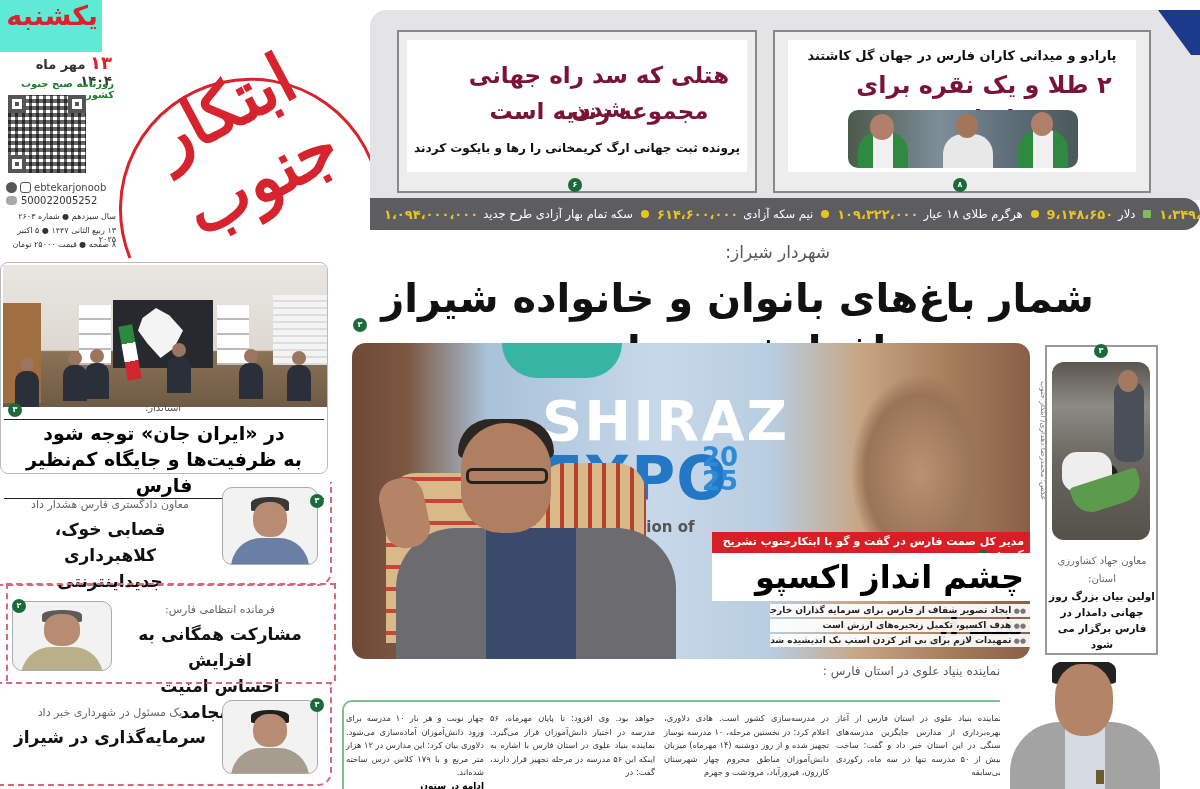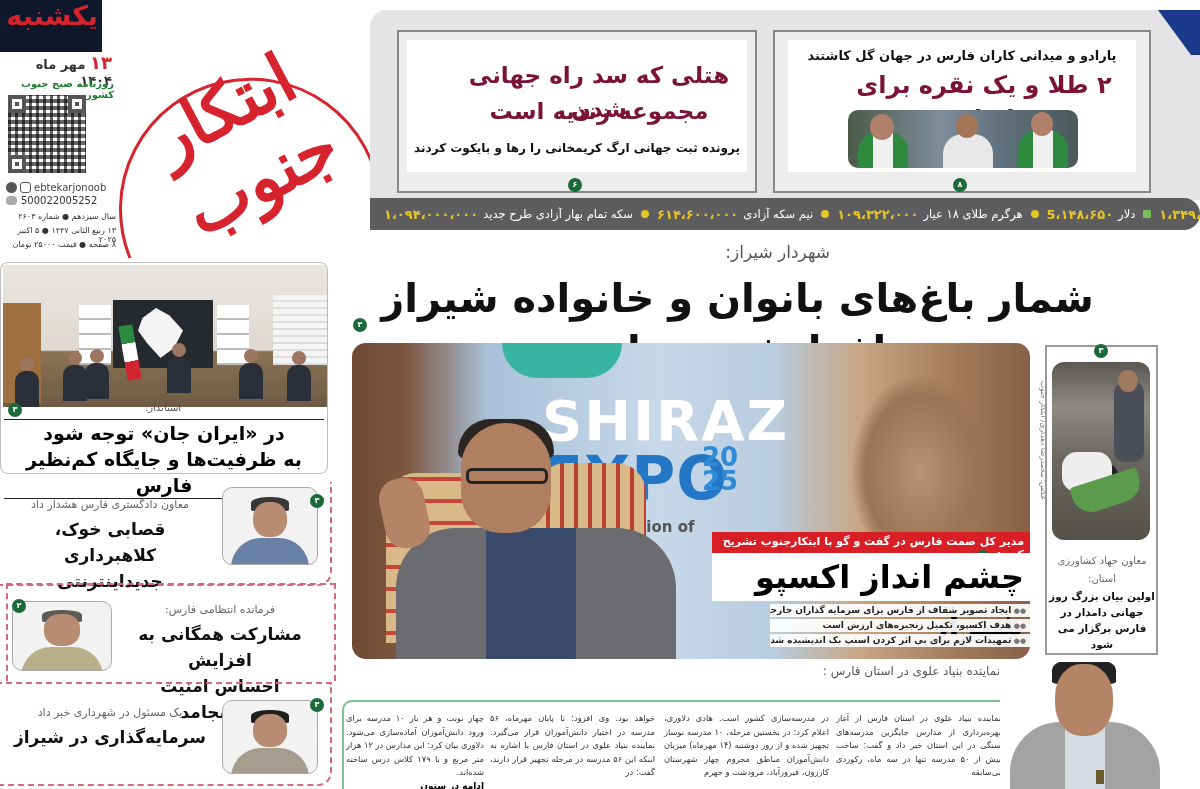--- a/index.html
+++ b/index.html
@@ -8,7 +8,7 @@
   .abs { position: absolute; }
 
   
-  #day-box { left: 0; top: 0; width: 102px; height: 52px; background: #0f172a; }
+  #day-box { left: 0; top: 0; width: 102px; height: 52px; background: #5eead4; }
   #day-box .day { position:absolute; right: 4px; top: 2px; font-size: 27px; font-weight: bold; color: #d7232d; line-height: 1; direction: rtl; }
   #date-line { left: 0; top: 52px; width: 112px; text-align: right; direction: rtl; font-size: 13px; font-weight: bold; color: #333; }
   #date-line .num { color: #d7232d; font-size: 18px; }

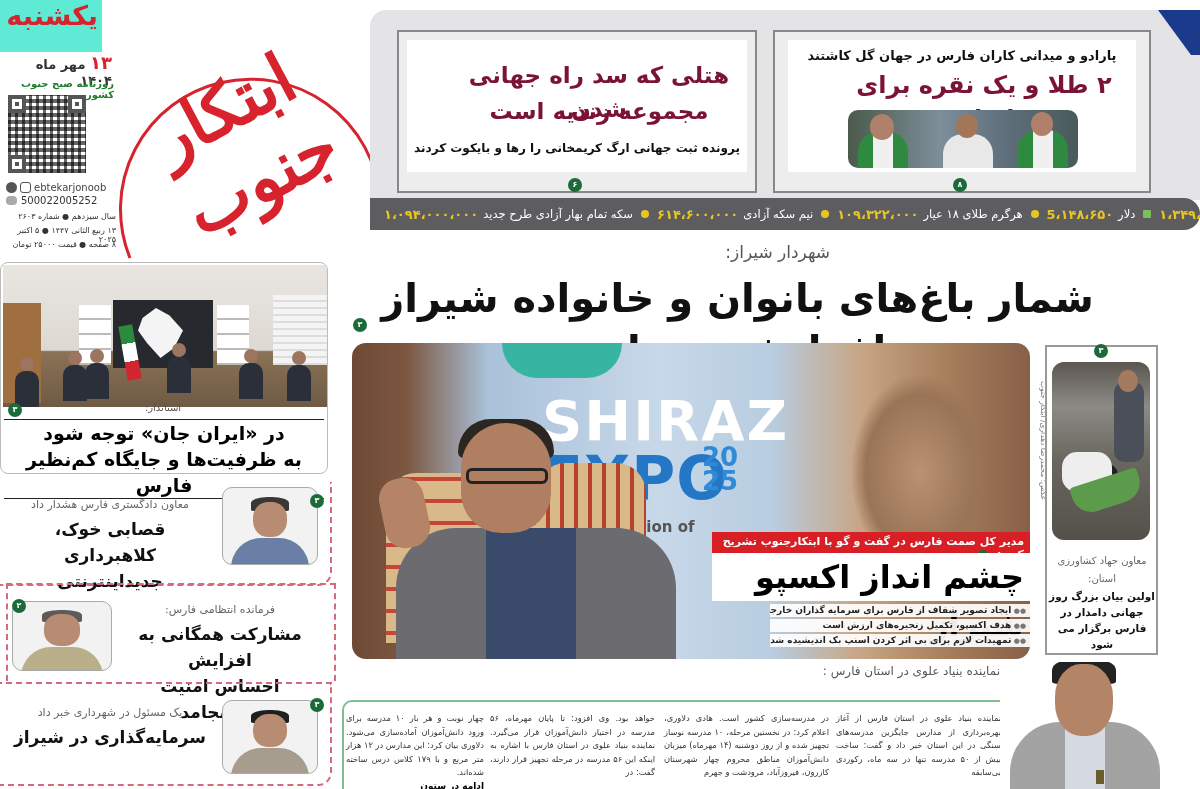--- a/index.html
+++ b/index.html
@@ -209,7 +209,7 @@
   <div class="tk-item">
     <span class="tk-ic" style="background:#7bbf5a;border-radius:1px"></span>
     <span class="tk-label">دلار</span>
-    <span class="tk-val">5،۱۴۸،۶۵۰</span>
+    <span class="tk-val">9،۱۴۸،۶۵۰</span>
   </div>
   <div class="tk-item">
 

